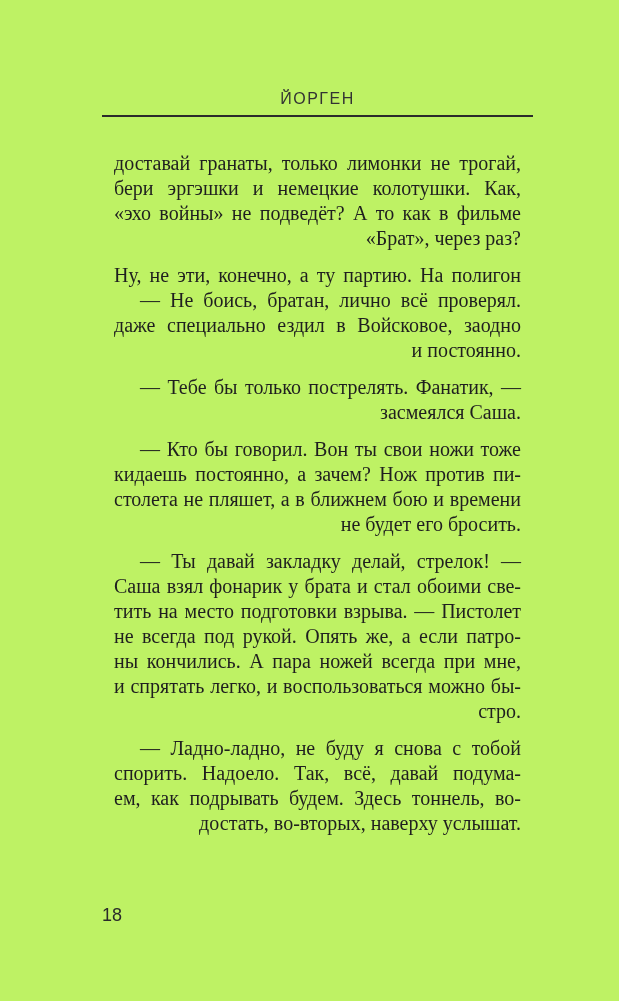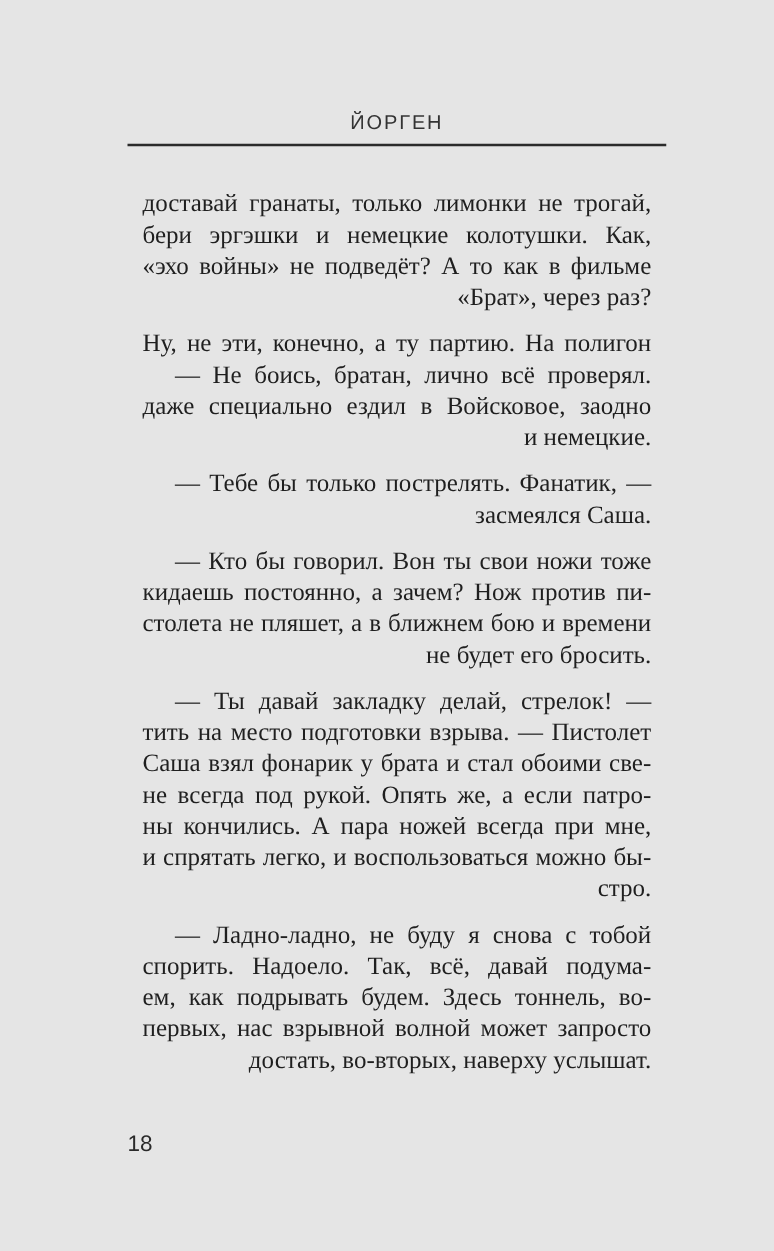--- a/index.html
+++ b/index.html
@@ -7,7 +7,7 @@
     position: relative;
     width: 619px;
     height: 1001px;
-    background: #e5e5e5;
+    background: #bef264;
     overflow: hidden;
     font-family: "Liberation Serif", "DejaVu Serif", serif;
     color: #1f1f1f;

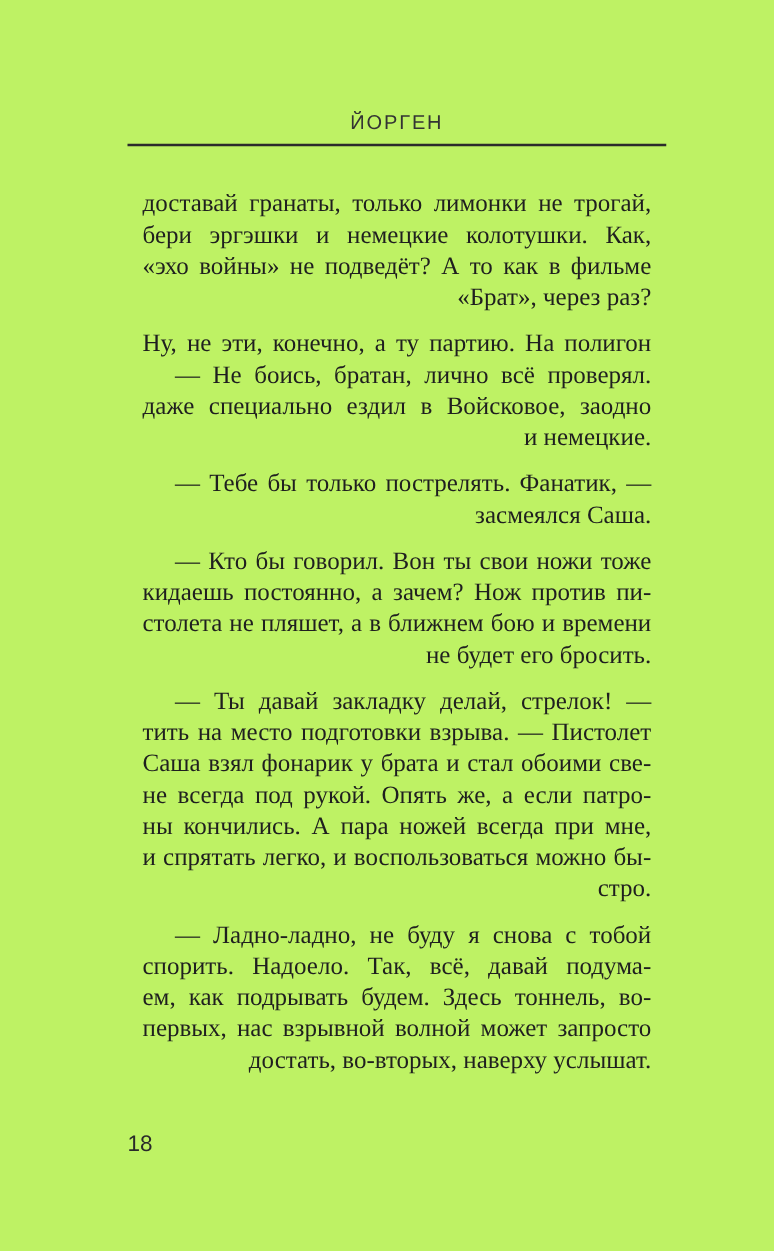--- a/index.html
+++ b/index.html
@@ -79,7 +79,7 @@
         <div class="line">Ну, не эти, конечно, а ту партию. На полигон</div>
         <div class="line indent">— Не боись, братан, лично всё проверял.</div>
         <div class="line">даже специально ездил в Войсковое, заодно</div>
-        <div class="line last-line">и немецкие.</div>
+        <div class="line last-line">и постоянно.</div>
       </div>
       <div class="para">
         <div class="line indent">— Тебе бы только пострелять. Фанатик, —</div>

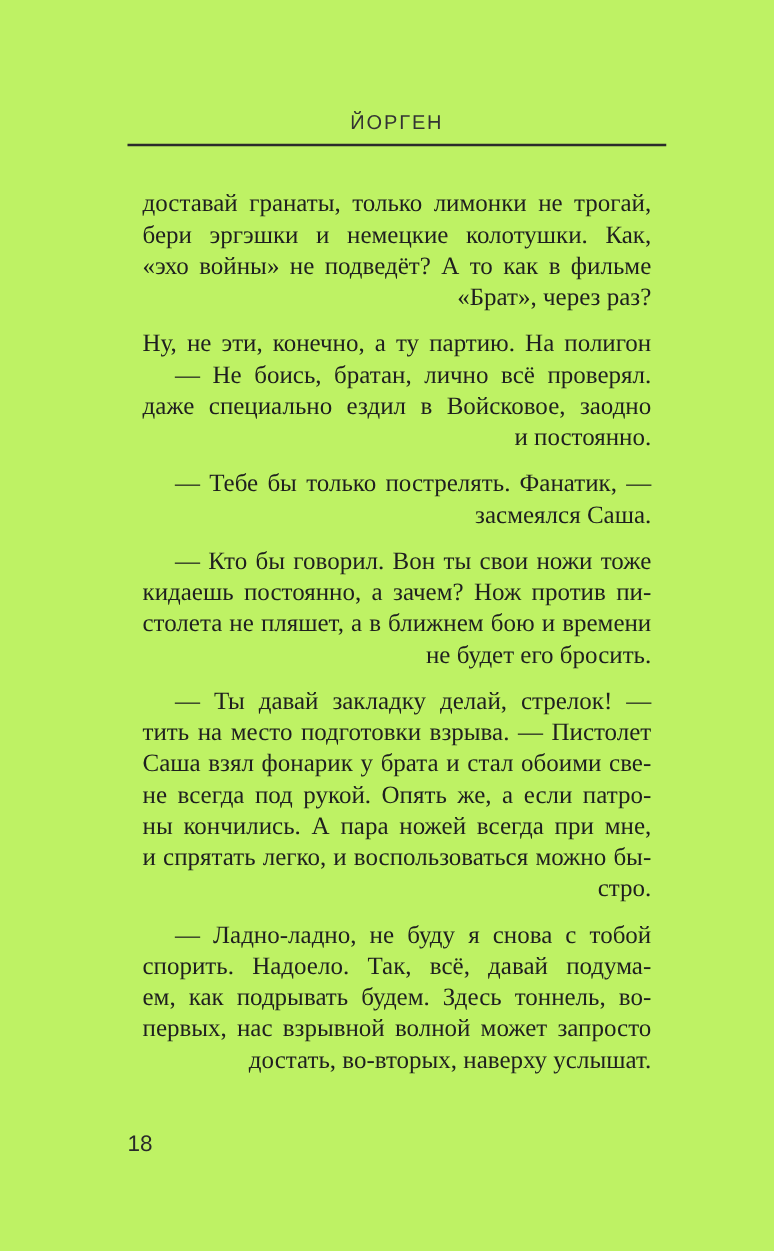--- a/index.html
+++ b/index.html
@@ -93,8 +93,8 @@
       </div>
       <div class="para">
         <div class="line indent">— Ты давай закладку делай, стрелок! —</div>
+        <div class="line">Саша взял фонарик у брата и стал обоими све-</div>
         <div class="line">тить на место подготовки взрыва. — Пистолет</div>
-        <div class="line">Саша взял фонарик у брата и стал обоими све-</div>
         <div class="line">не всегда под рукой. Опять же, а если патро-</div>
         <div class="line">ны кончились. А пара ножей всегда при мне,</div>
         <div class="line">и спрятать легко, и воспользоваться можно бы-</div>

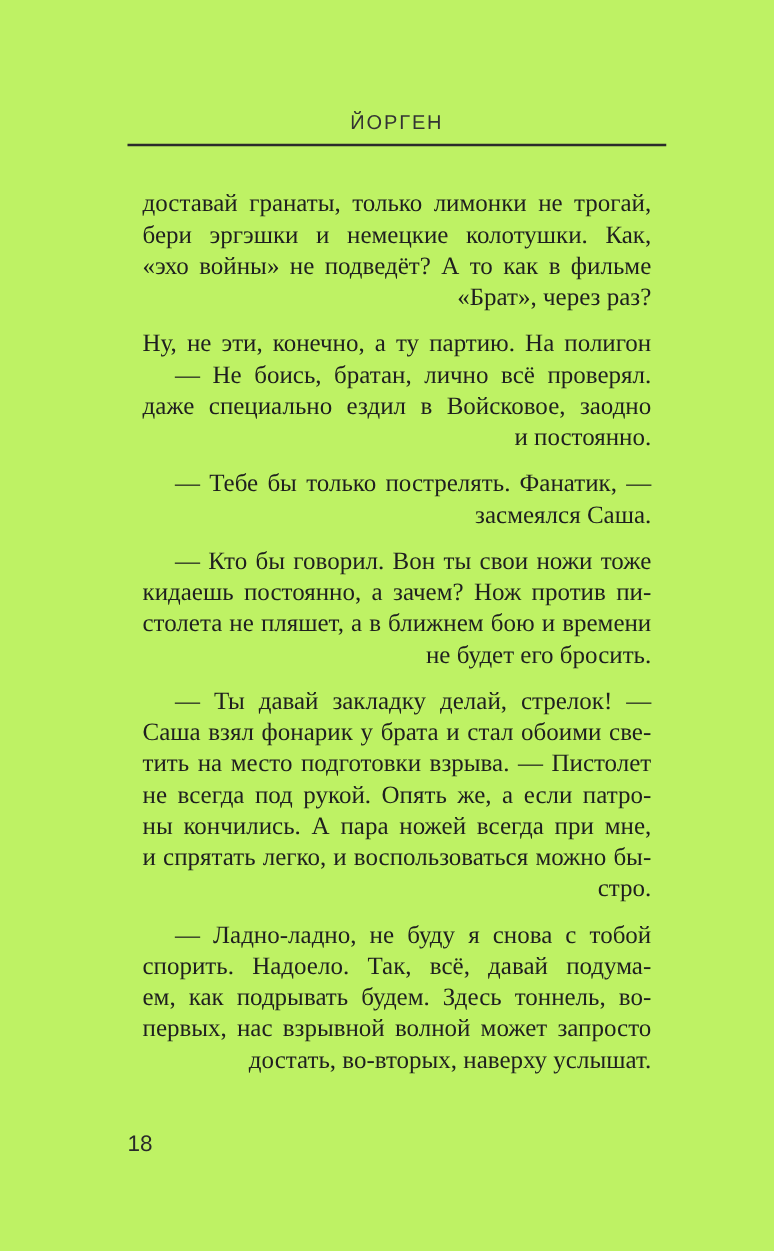--- a/index.html
+++ b/index.html
@@ -104,7 +104,6 @@
         <div class="line indent">— Ладно-ладно, не буду я снова с тобой</div>
         <div class="line">спорить. Надоело. Так, всё, давай подума-</div>
         <div class="line">ем, как подрывать будем. Здесь тоннель, во-</div>
-        <div class="line">первых, нас взрывной волной может запросто</div>
         <div class="line last-line">достать, во-вторых, наверху услышат.</div>
       </div>
     </div>

